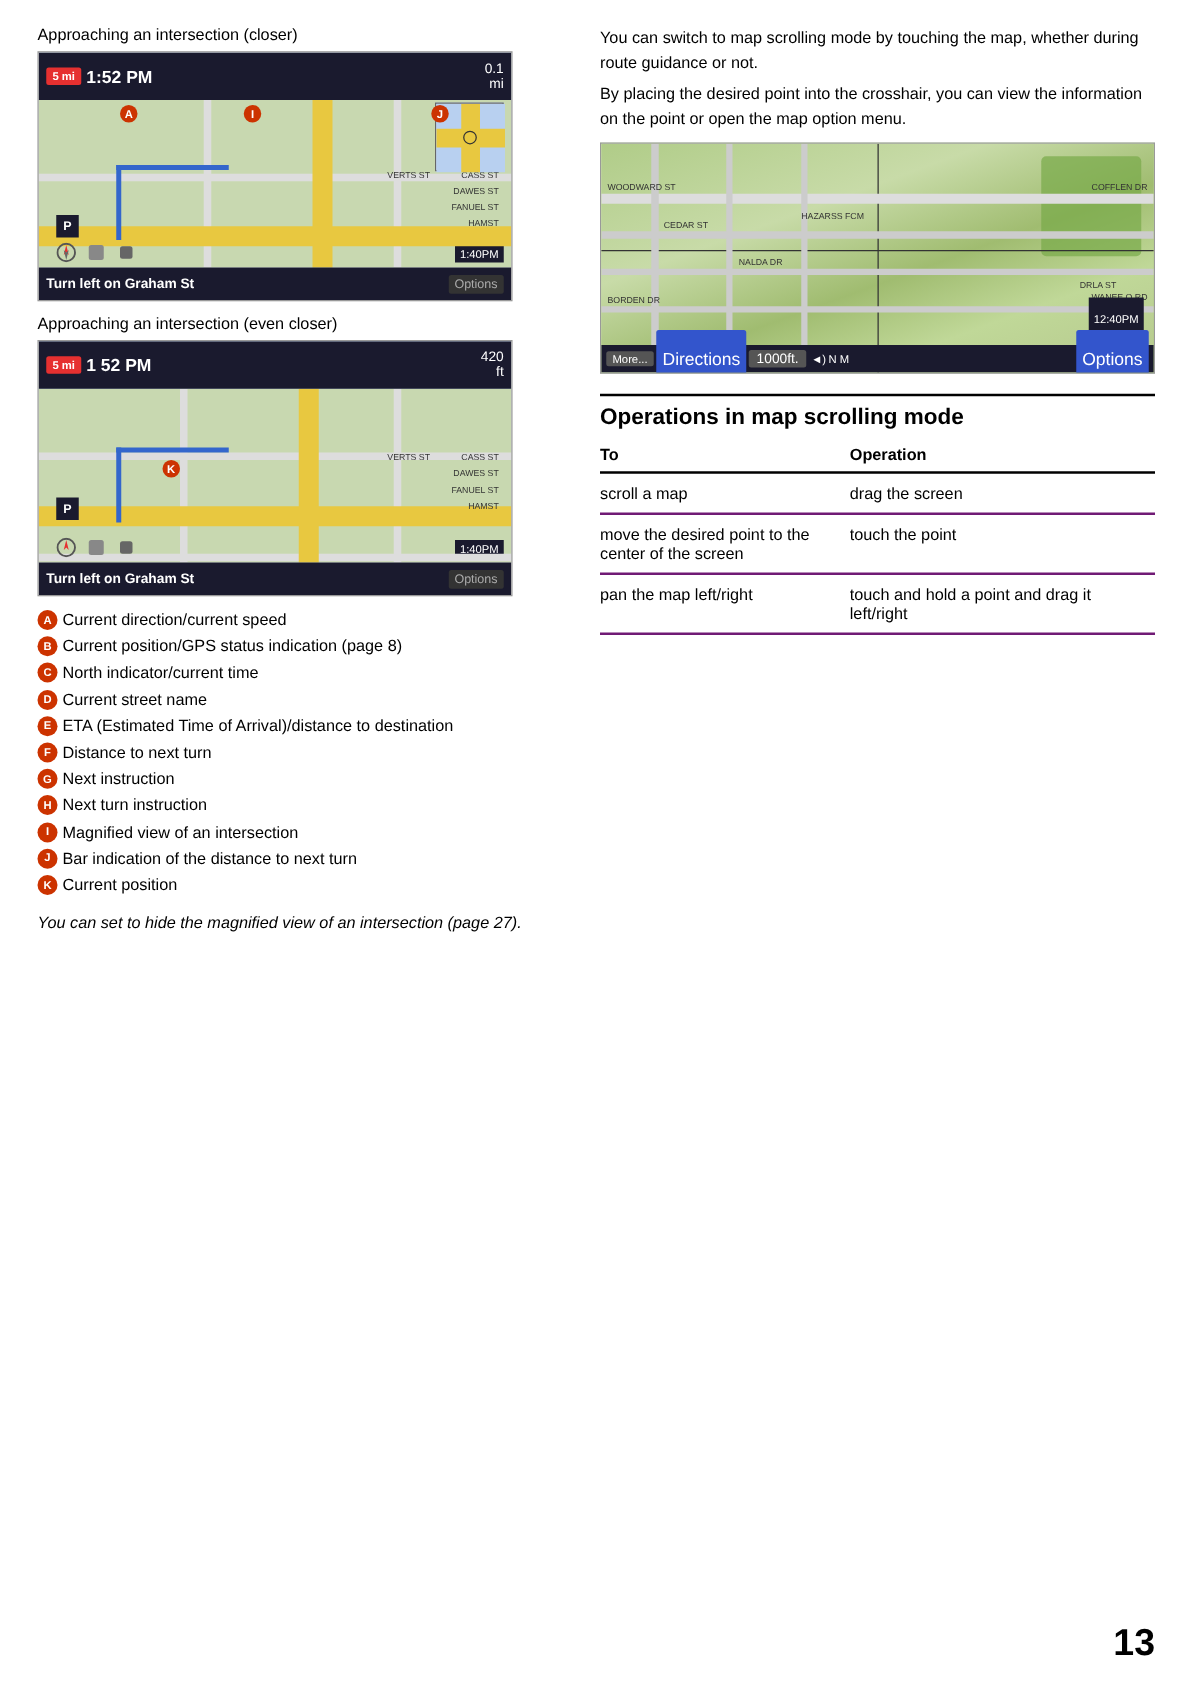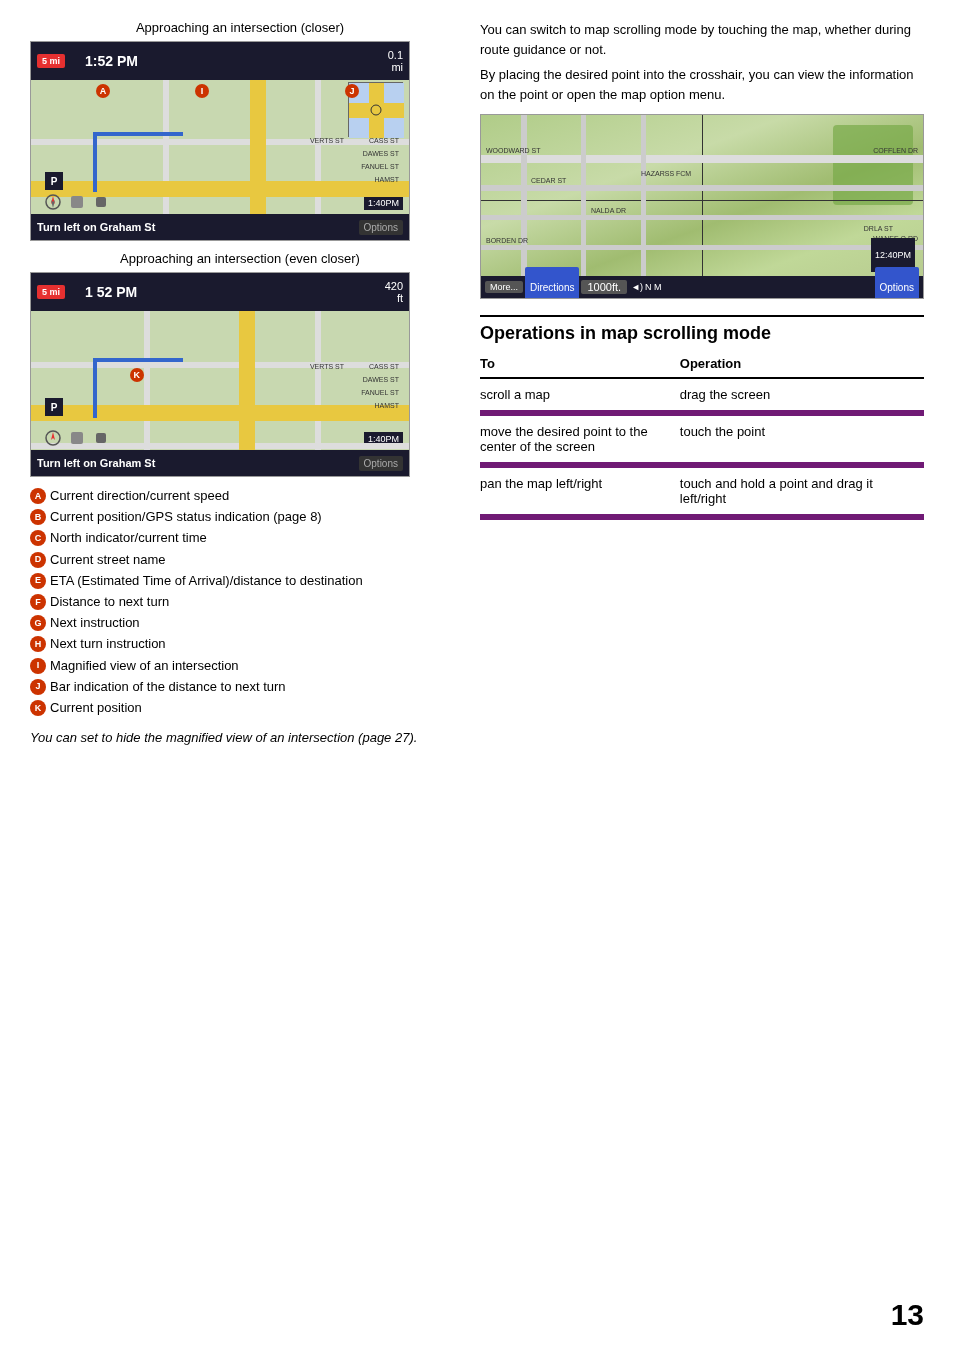--- a/index.html
+++ b/index.html
@@ -33,7 +33,6 @@
     .caption {
       font-size: 13px;
       margin-bottom: 6px;
-      text-align: center;
     }
     
     .map-container {

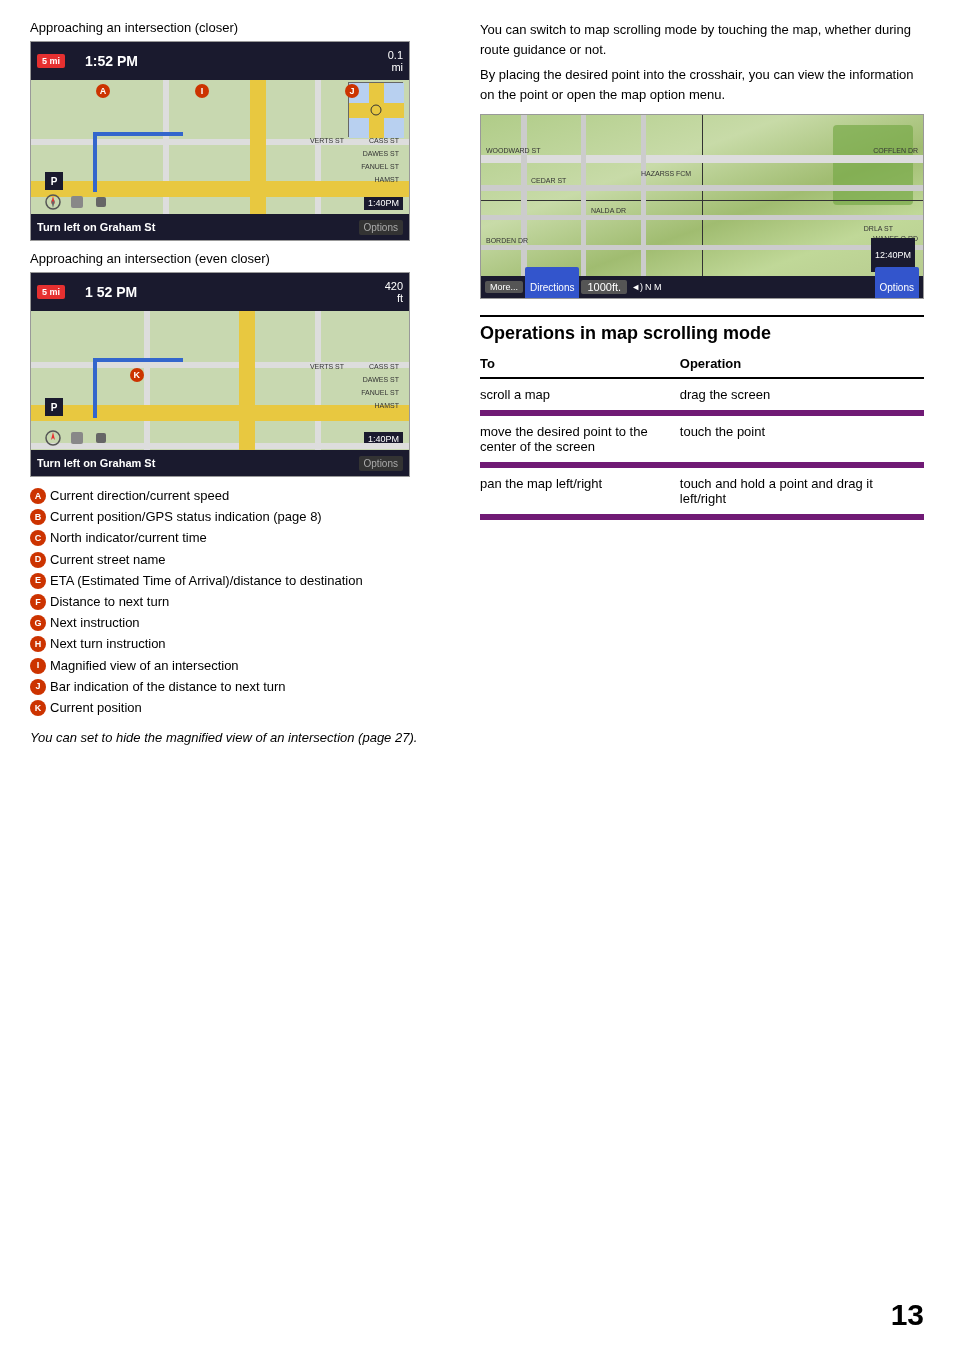--- a/index.html
+++ b/index.html
@@ -69,7 +69,7 @@
       display: flex;
       align-items: center;
       padding: 0 6px;
-      gap: 20px;
+      gap: 4px;
       z-index: 10;
     }
     .nav-speed-box {

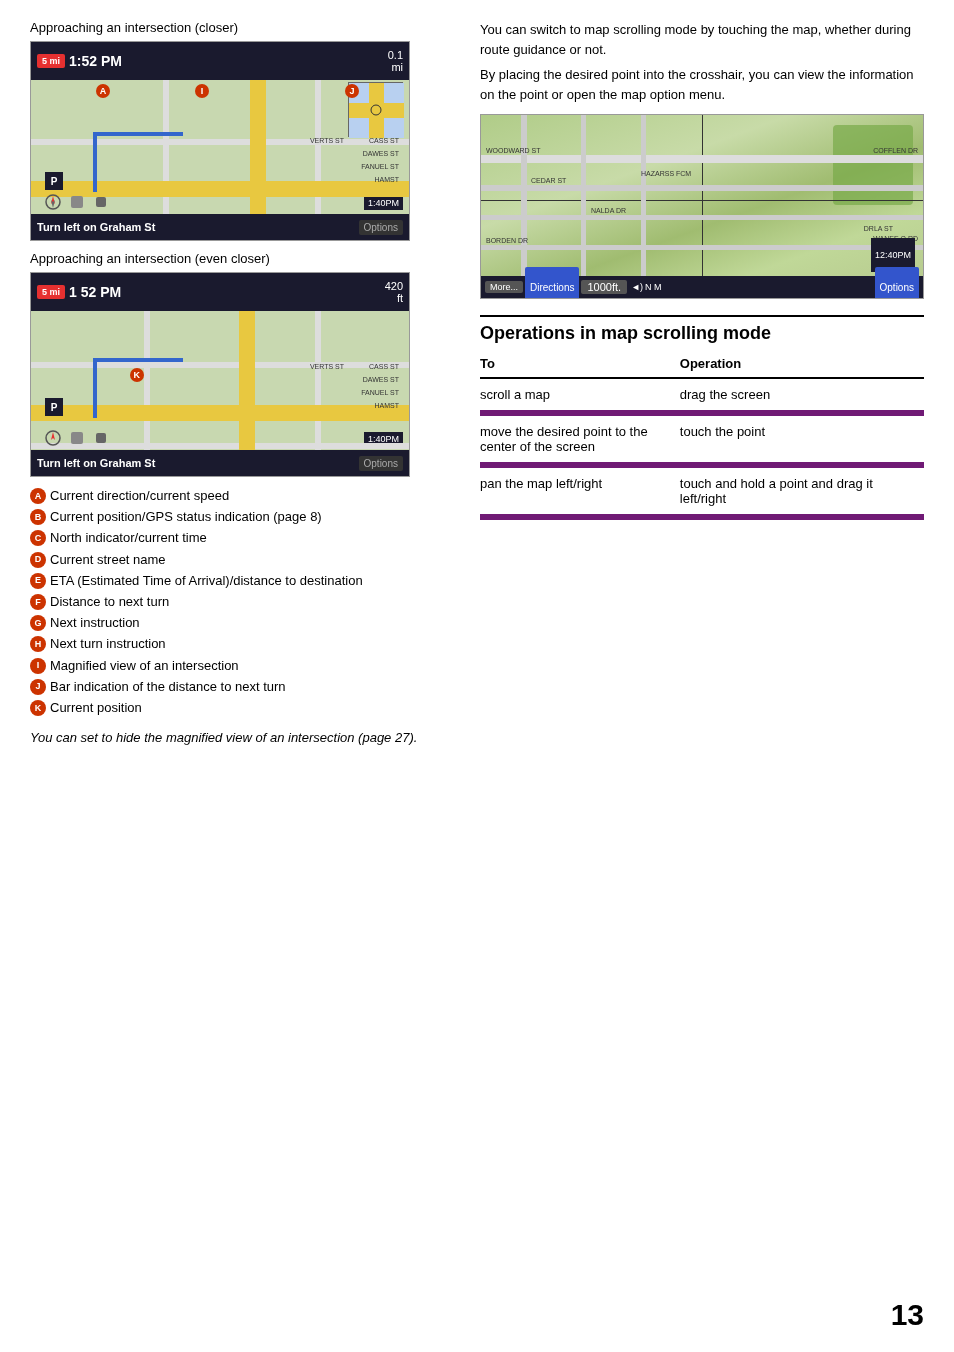--- a/index.html
+++ b/index.html
@@ -293,7 +293,7 @@
     .smap-btn-blue {
       background: #3355cc;
       color: white;
-      font-size: 10px;
+      font-size: 14px;
       padding: 15px 5px;
       border-radius: 2px;
     }

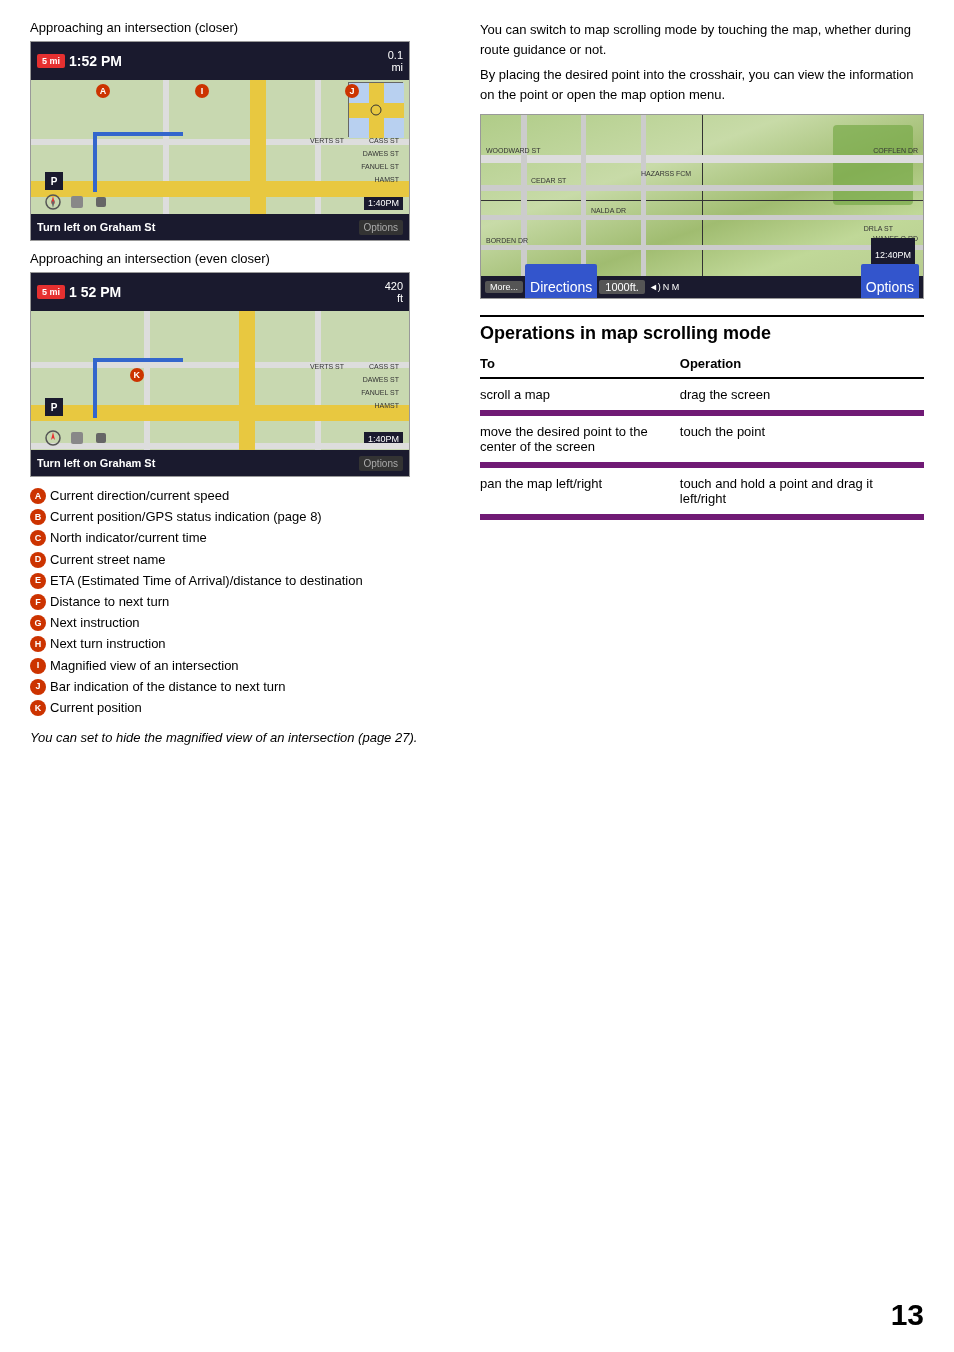--- a/index.html
+++ b/index.html
@@ -235,7 +235,7 @@
       font-size: 13px;
       padding: 8px 6px 8px 0;
       vertical-align: top;
-      border-bottom: 6px solid #701a75;
+      border-bottom: 2px solid #701a75;
     }
     .ops-table td:first-child {
       width: 45%;

